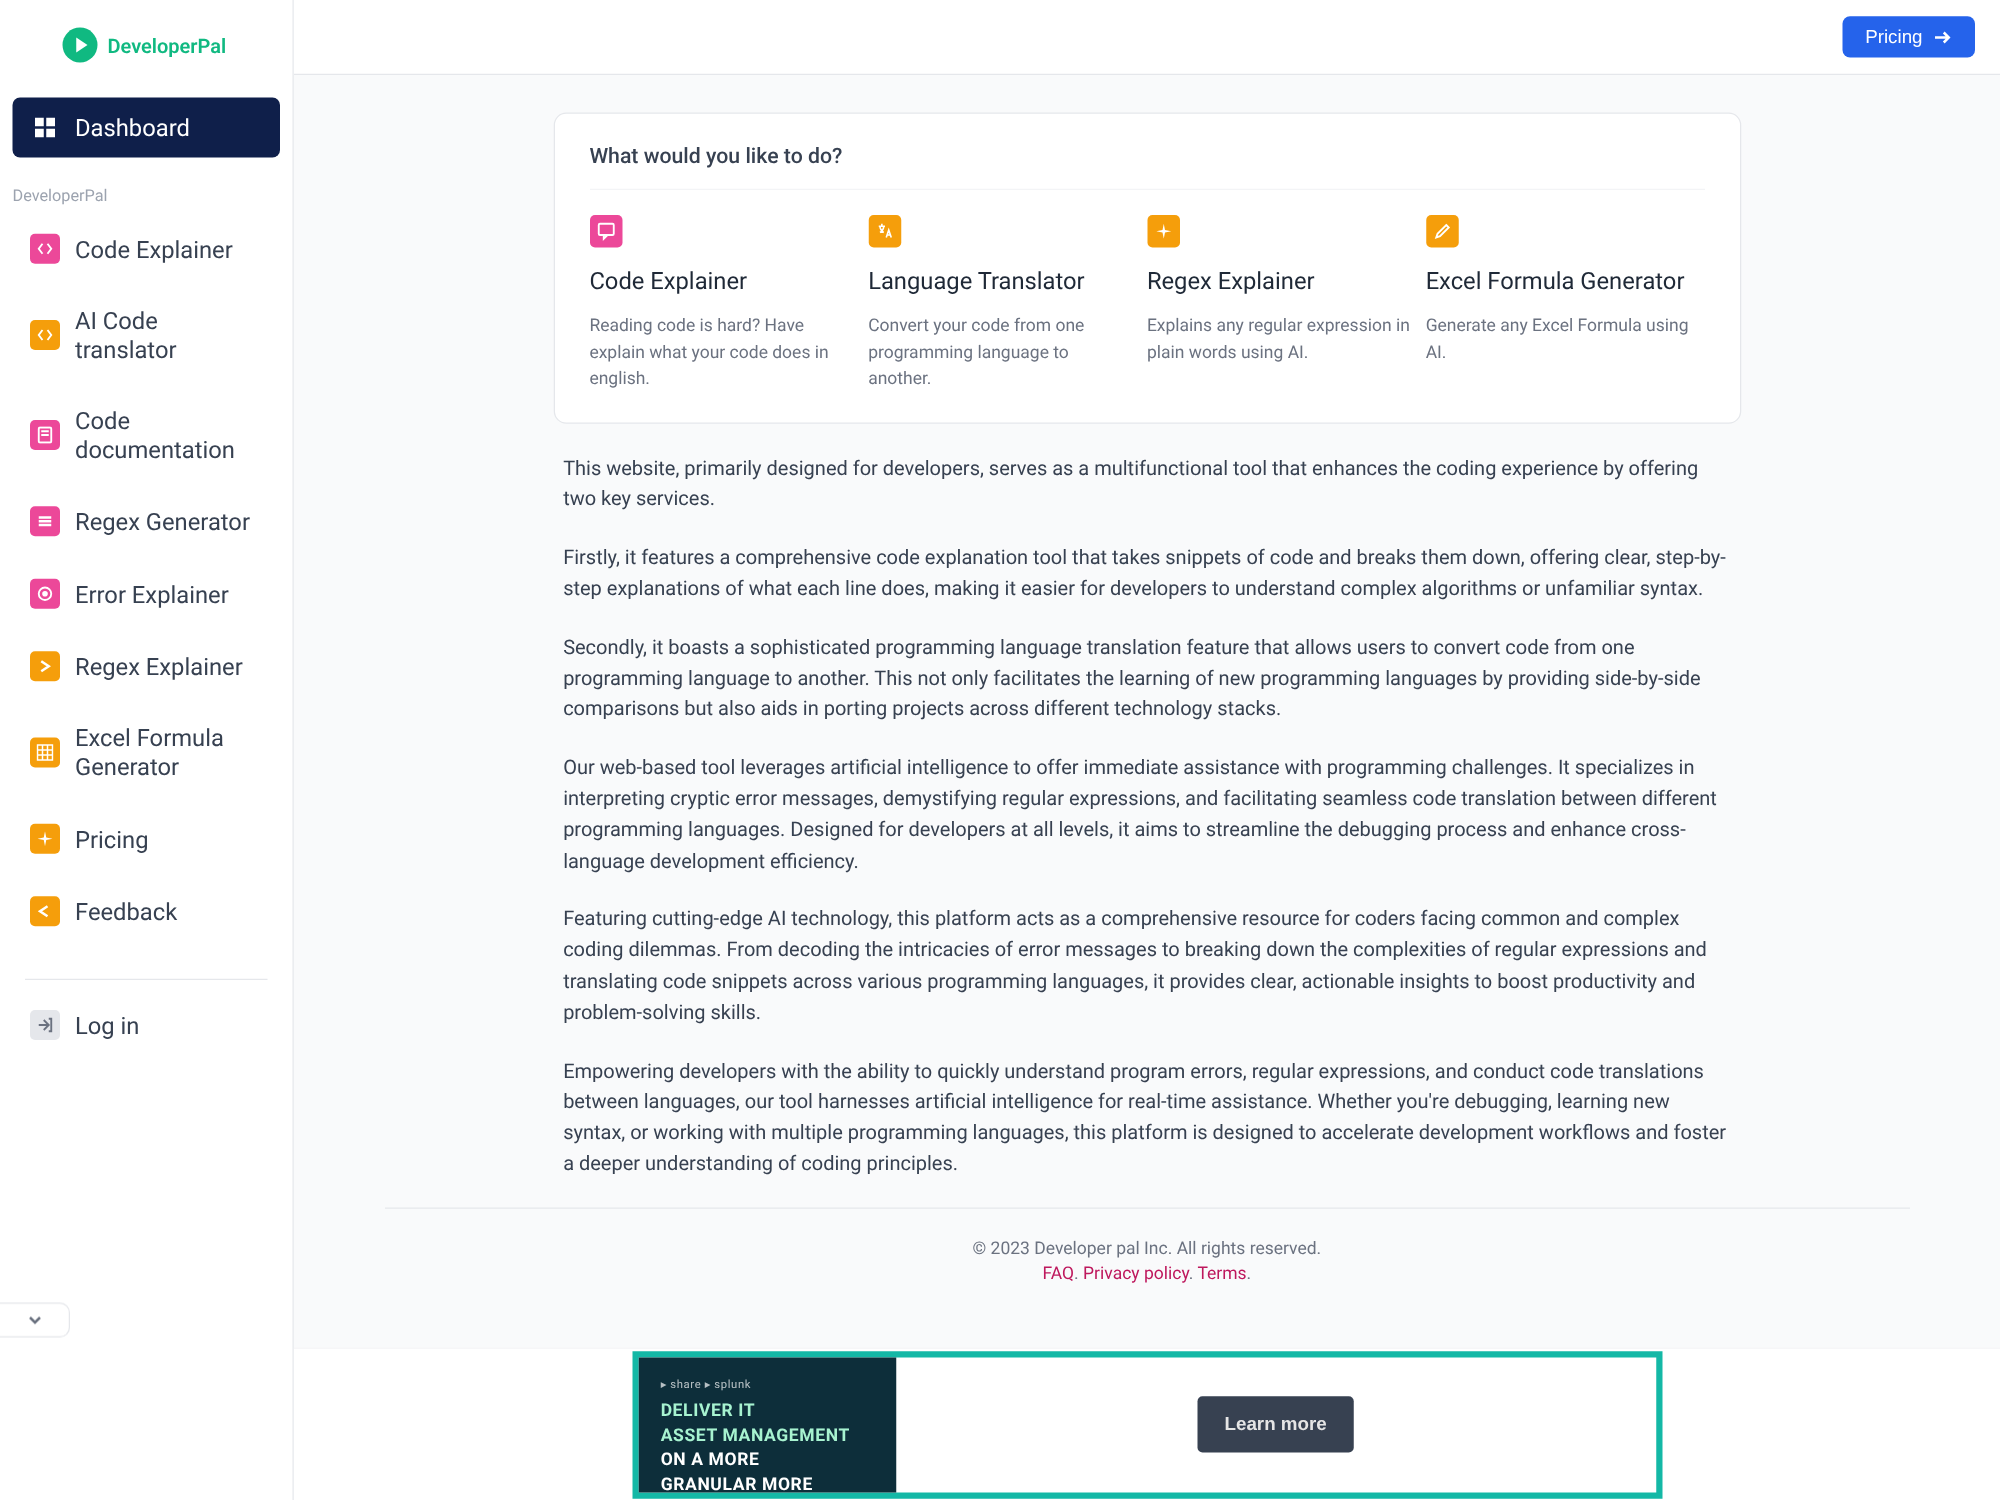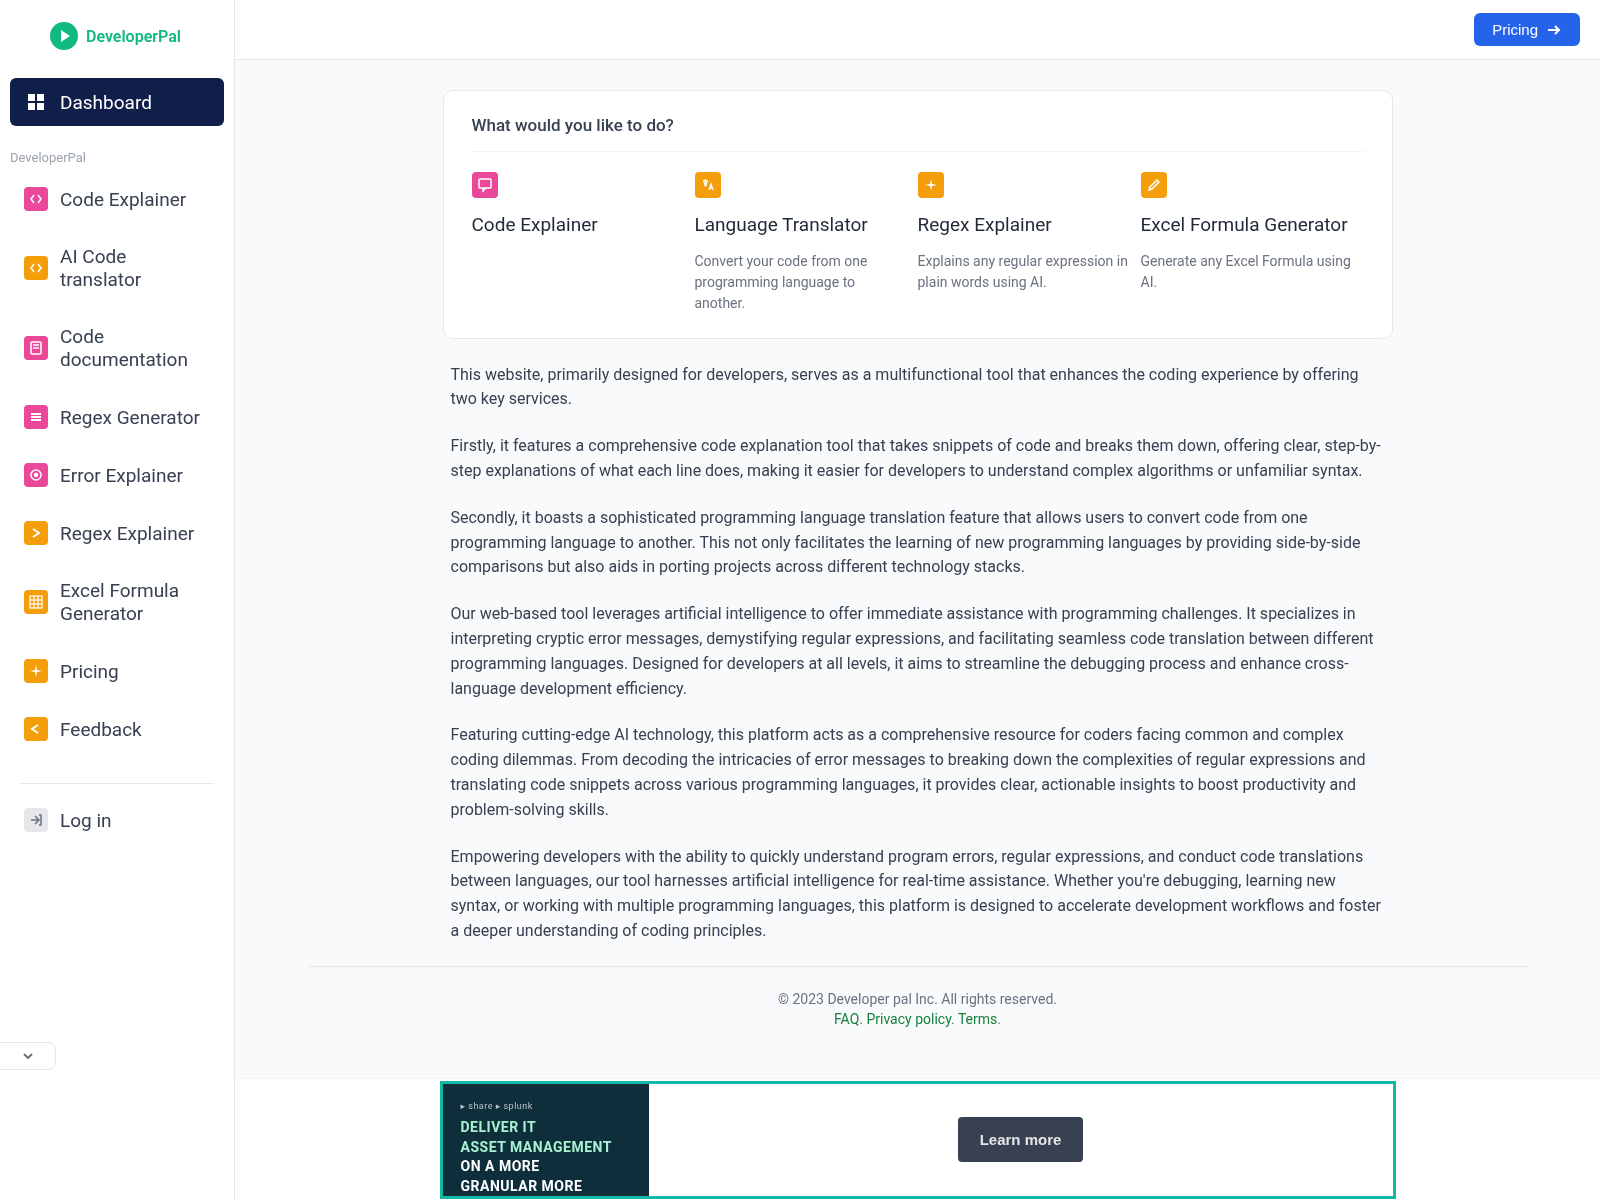--- a/index.html
+++ b/index.html
@@ -451,6 +451,7 @@
             <div class="feature-title">
                 <div>Code Explainer</div>
               </div>
+            <div class="feature-desc">Reading code is hard? Have explain what your code does in english.</div>
           </div>
           <div class="feature">
             <div class="feature-icon amber">

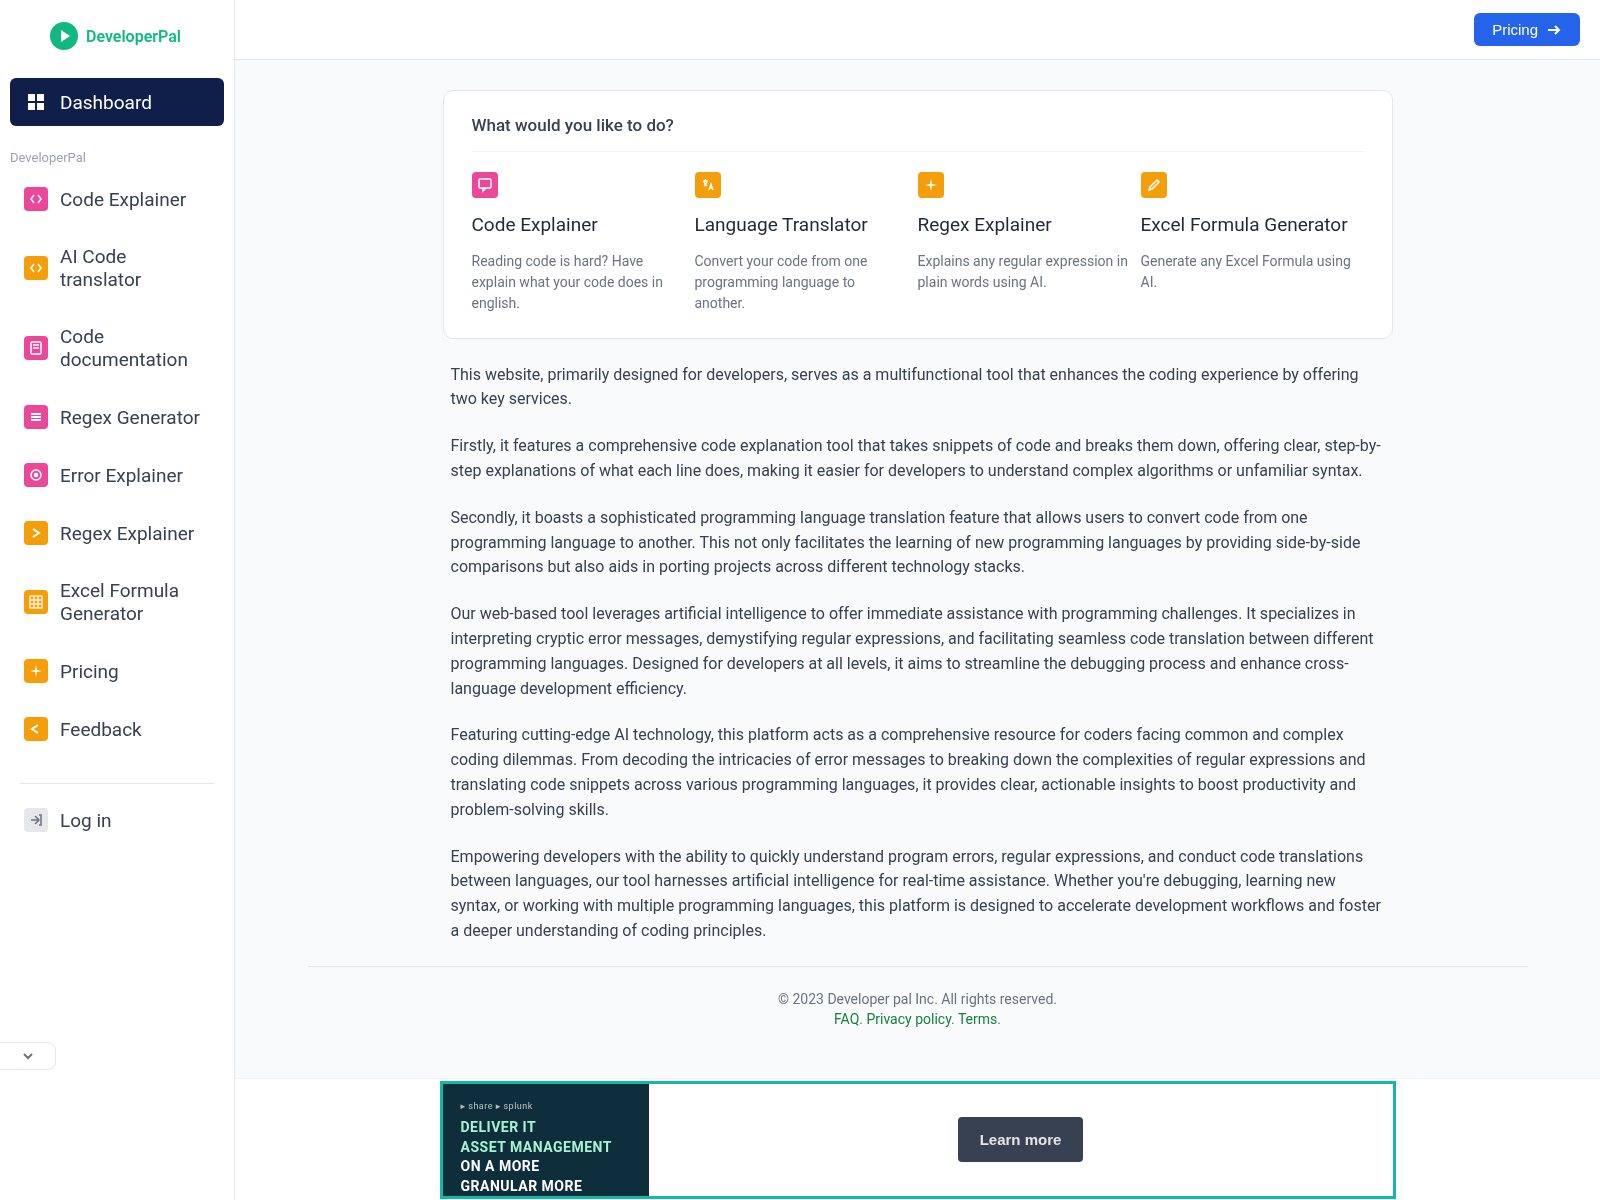--- a/index.html
+++ b/index.html
@@ -229,7 +229,7 @@
     }
     
     .footer a {
-      color: #15803d;
+      color: #be185d;
       text-decoration: none;
     }
     

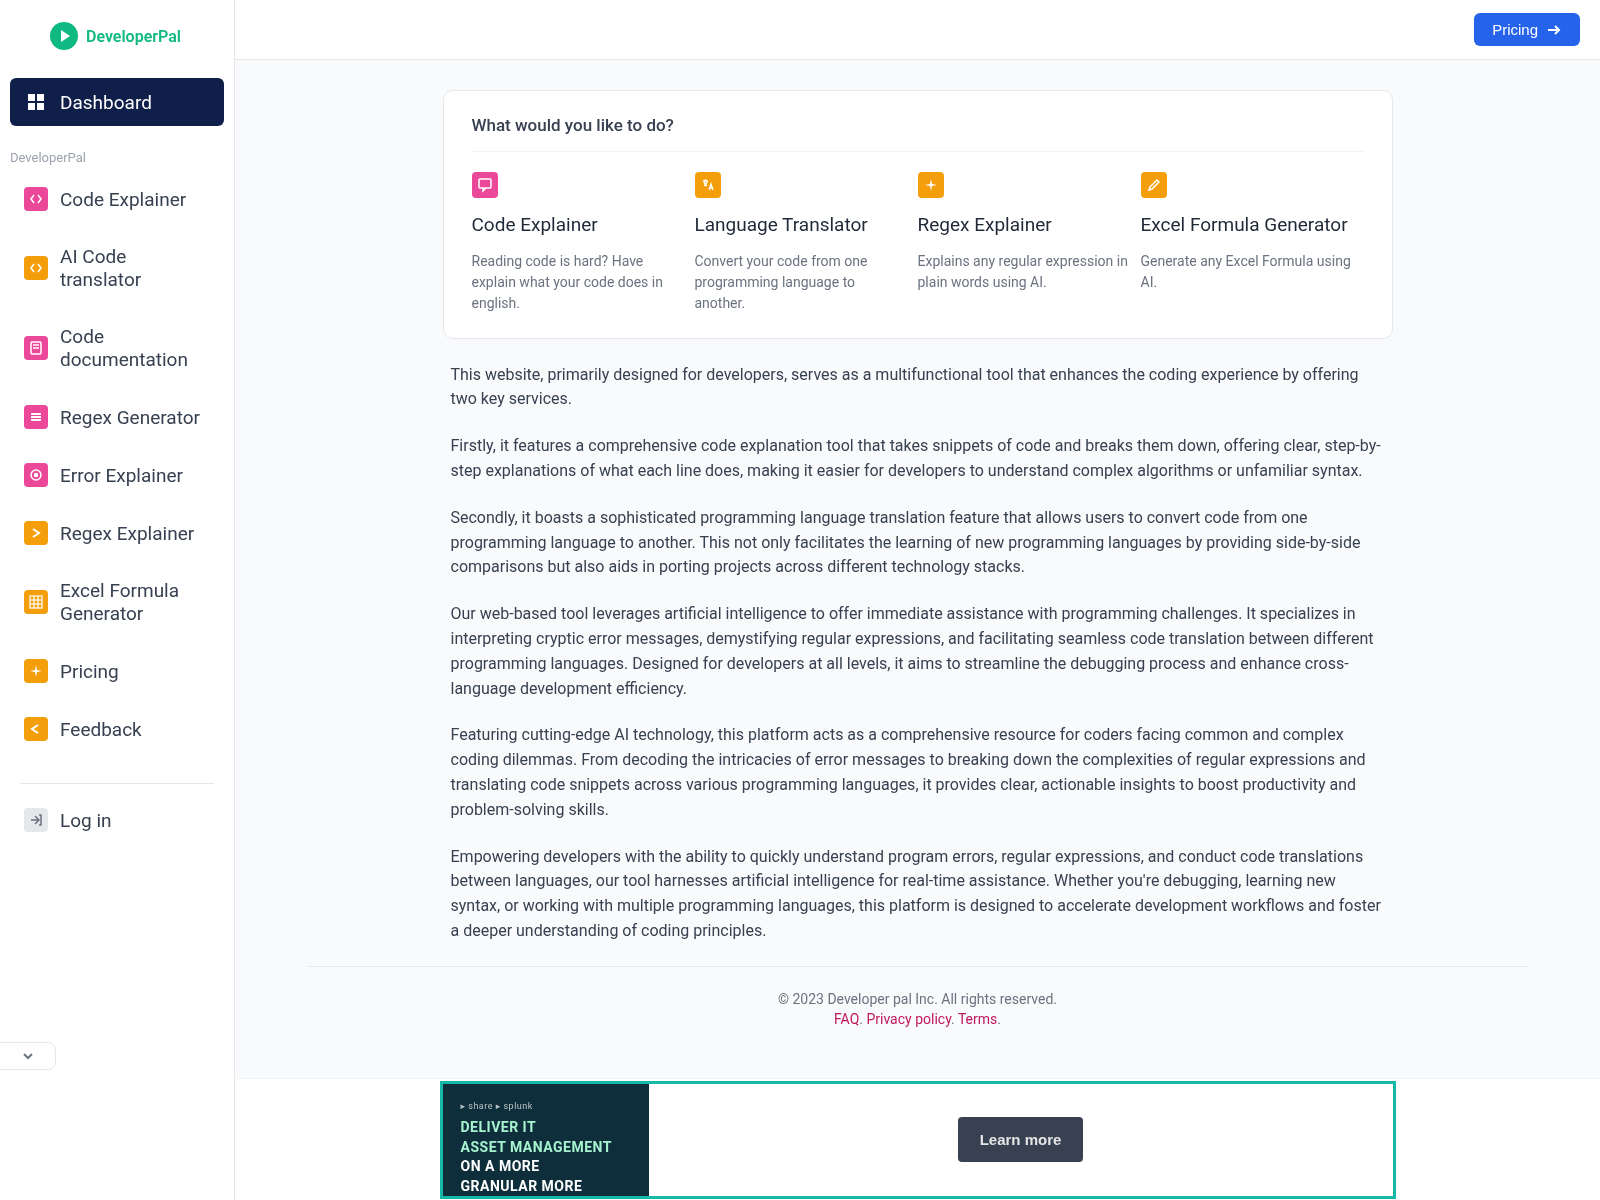--- a/index.html
+++ b/index.html
@@ -260,9 +260,9 @@
     }
     
     .ad-inner {
-      width: 956px;
+      width: 824px;
       height: 118px;
-      border: 3px solid #14b8a6;
+      border: 5px solid #14b8a6;
       display: flex;
       align-items: stretch;
     }

